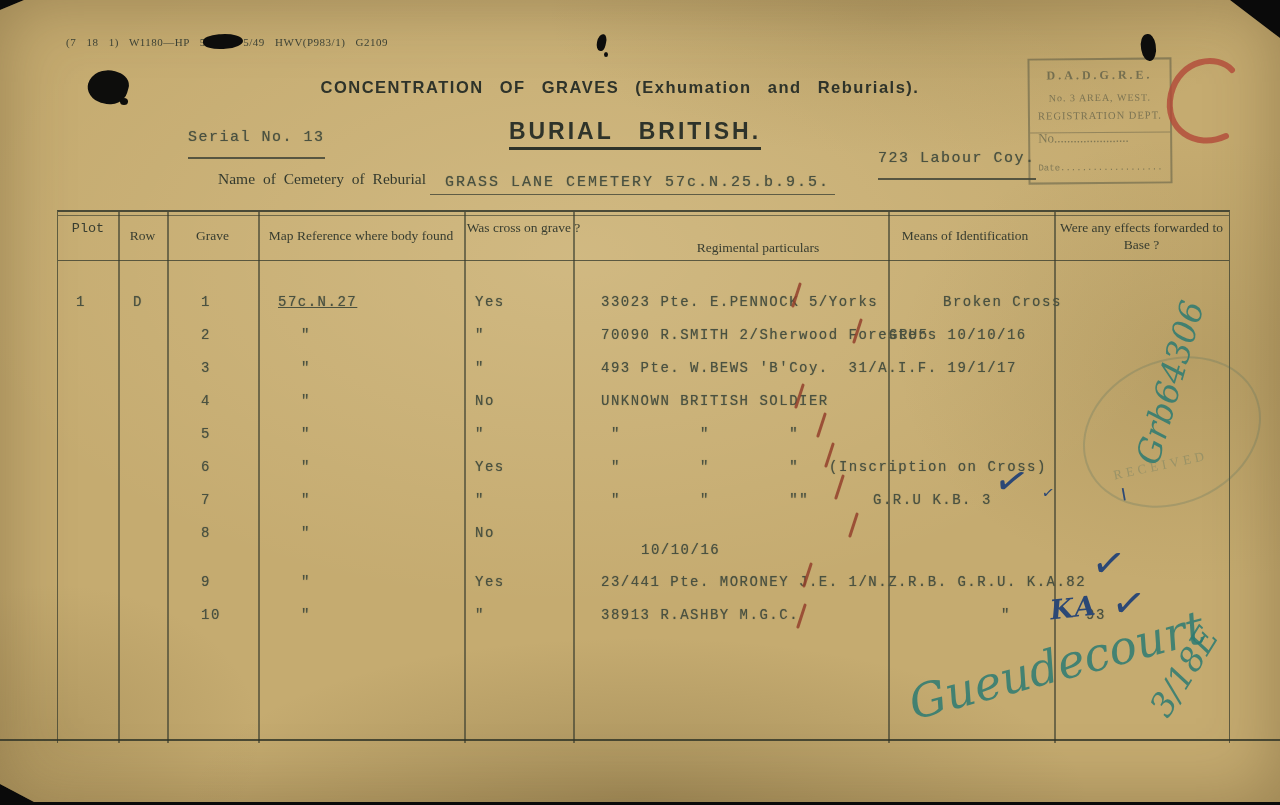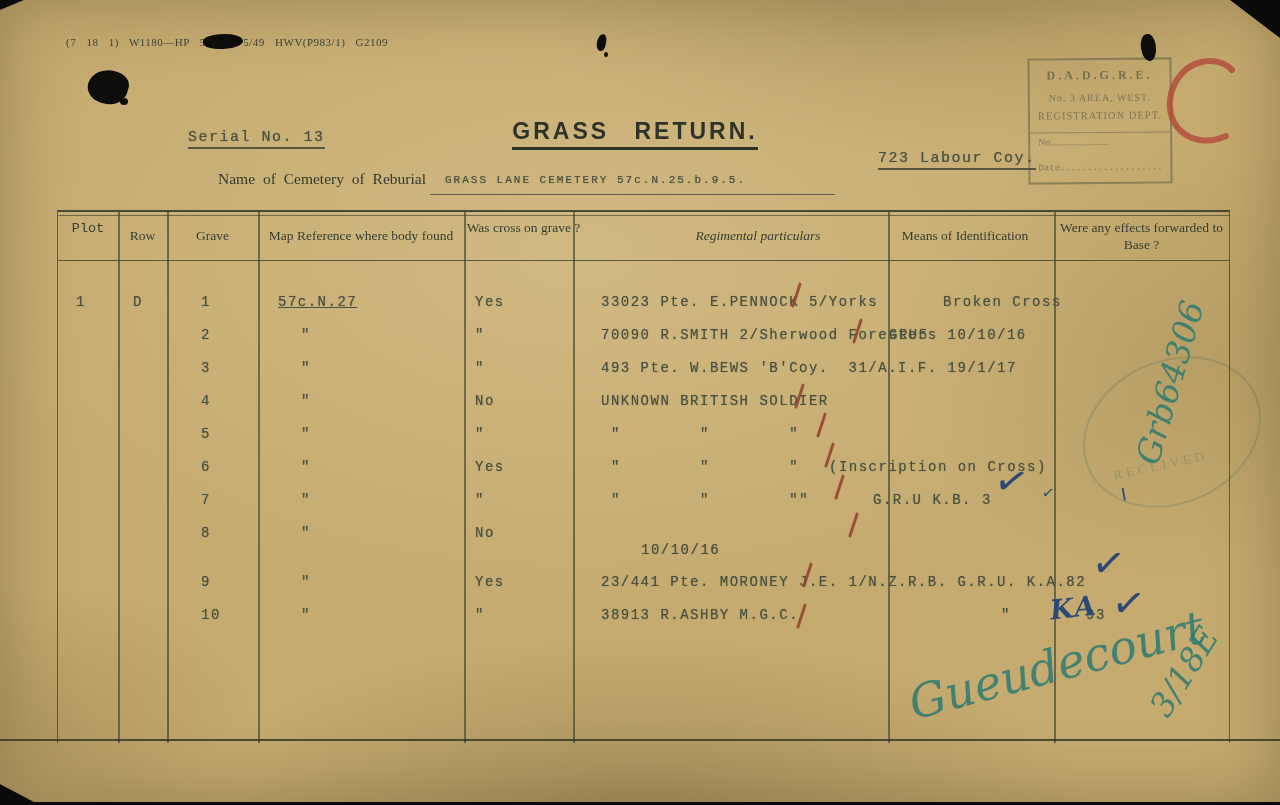--- a/index.html
+++ b/index.html
@@ -88,6 +88,7 @@
 
     <div class="abs small-print" style="left:66px;top:36px;">(7 18 1)   W1180—HP          50,000   5/49   HWV(P983/1)      G2109</div>
 
+    <div class="abs title1" style="left:0;width:1240px;top:78px;">CONCENTRATION  OF  GRAVES  (Exhumation and Reburials).</div>
     <div class="abs" style="left:0;width:1270px;top:118px;text-align:center;">
       <span class="title2">GRASS  RETURN.</span>
     </div>

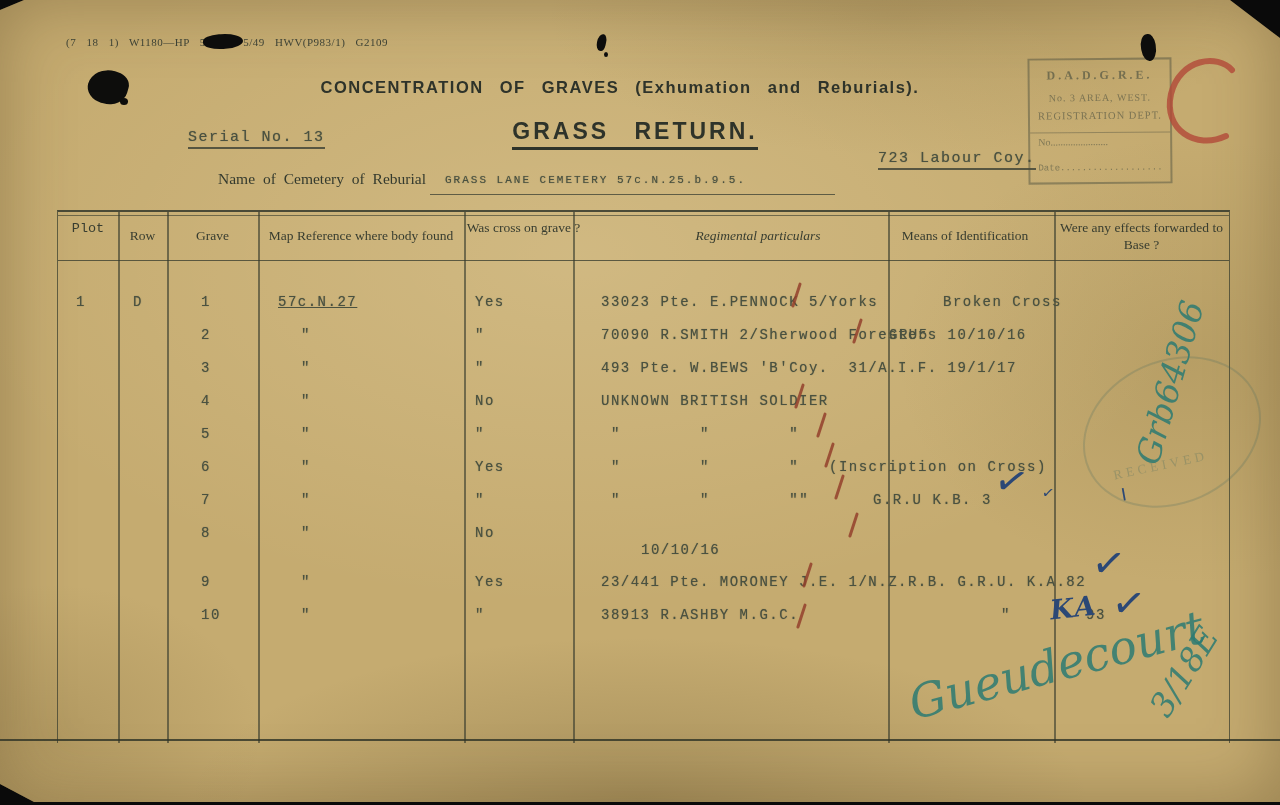--- a/index.html
+++ b/index.html
@@ -20,7 +20,7 @@
   .typed{font-family:"Liberation Mono","DejaVu Sans Mono",monospace;color:#4a5140;
          font-size:14px;letter-spacing:1.5px;white-space:pre;
          text-shadow:0 0 1px rgba(74,81,64,.65);}
-  .typed-u{border-bottom:2px solid rgba(58,63,51,.8);padding-bottom:1px;}
+  .typed-u{border-bottom:2px solid rgba(58,63,51,.8);padding-bottom:11px;}
   .abs{position:absolute;}
 
   .small-print{font-size:11px;word-spacing:7px;letter-spacing:.5px;color:#3c4134;}

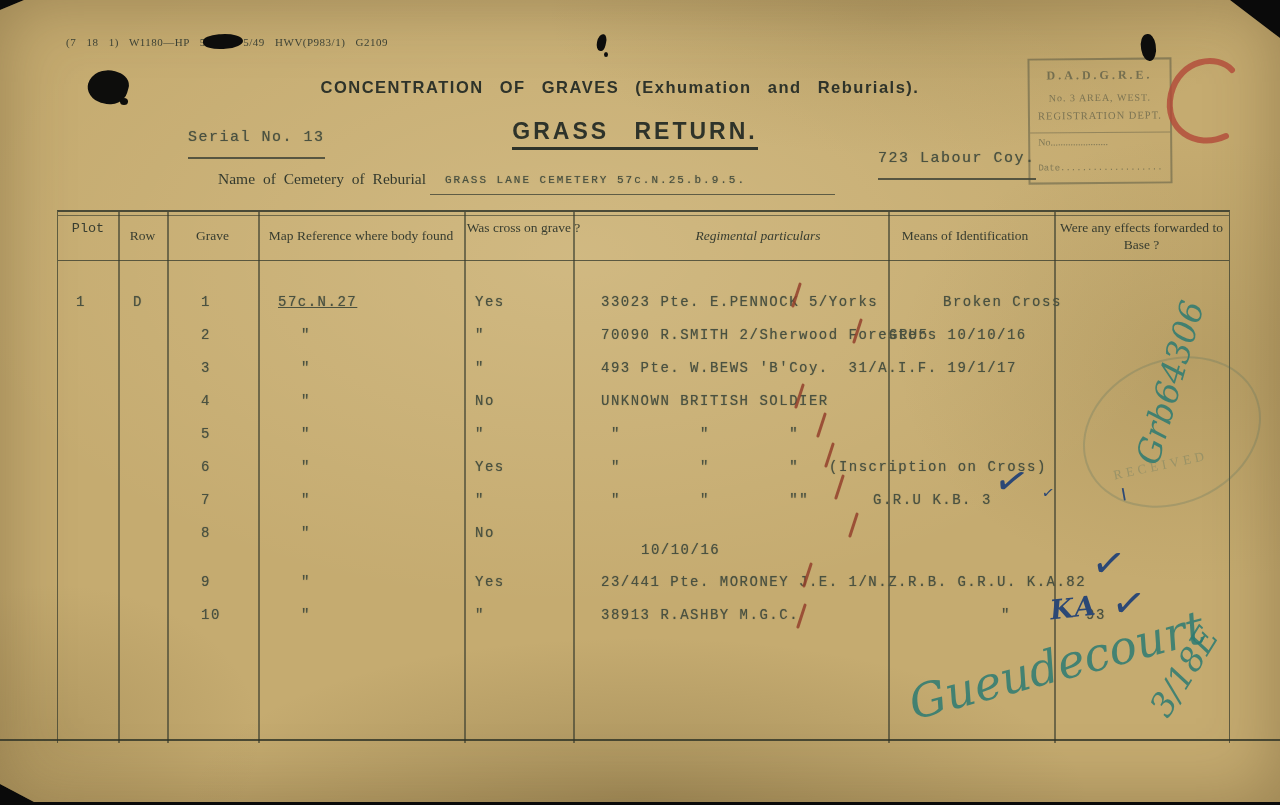--- a/index.html
+++ b/index.html
@@ -90,7 +90,7 @@
 
     <div class="abs title1" style="left:0;width:1240px;top:78px;">CONCENTRATION  OF  GRAVES  (Exhumation and Reburials).</div>
     <div class="abs" style="left:0;width:1270px;top:118px;text-align:center;">
-      <span class="title2">GRASS  RETURN.</span>
+      <span class="title2">BURIAL  BRITISH.</span>
     </div>
 
     <div class="abs typed" style="left:125px;top:112px;font-size:15px;">

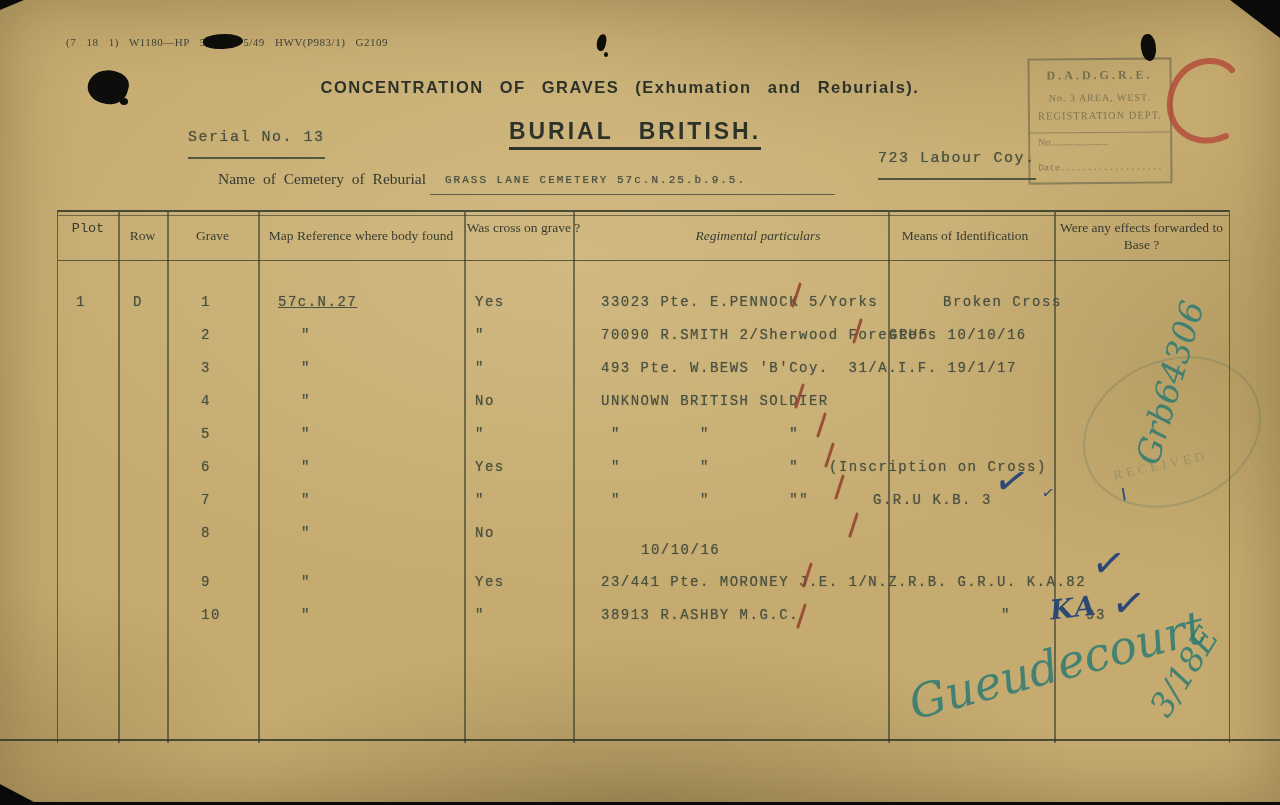--- a/index.html
+++ b/index.html
@@ -40,7 +40,7 @@
   #stamp-box .s3{position:absolute;left:0;right:0;top:50px;text-align:center;
     font-size:10.5px;letter-spacing:1px;color:rgba(70,76,62,.58);}
   #stamp-box .sep{position:absolute;left:0;right:0;top:72px;border-top:1.5px solid rgba(72,76,60,.4);}
-  #stamp-box .s4{position:absolute;left:8px;top:76px;font-size:10px;color:rgba(70,76,62,.55);}
+  #stamp-box .s4{position:absolute;left:8px;top:70px;font-size:13px;color:rgba(70,76,62,.55);}
   #stamp-box .s5{position:absolute;left:8px;top:103px;font-size:9px;color:rgba(70,76,62,.55);font-family:Liberation Mono, monospace;}
 
   

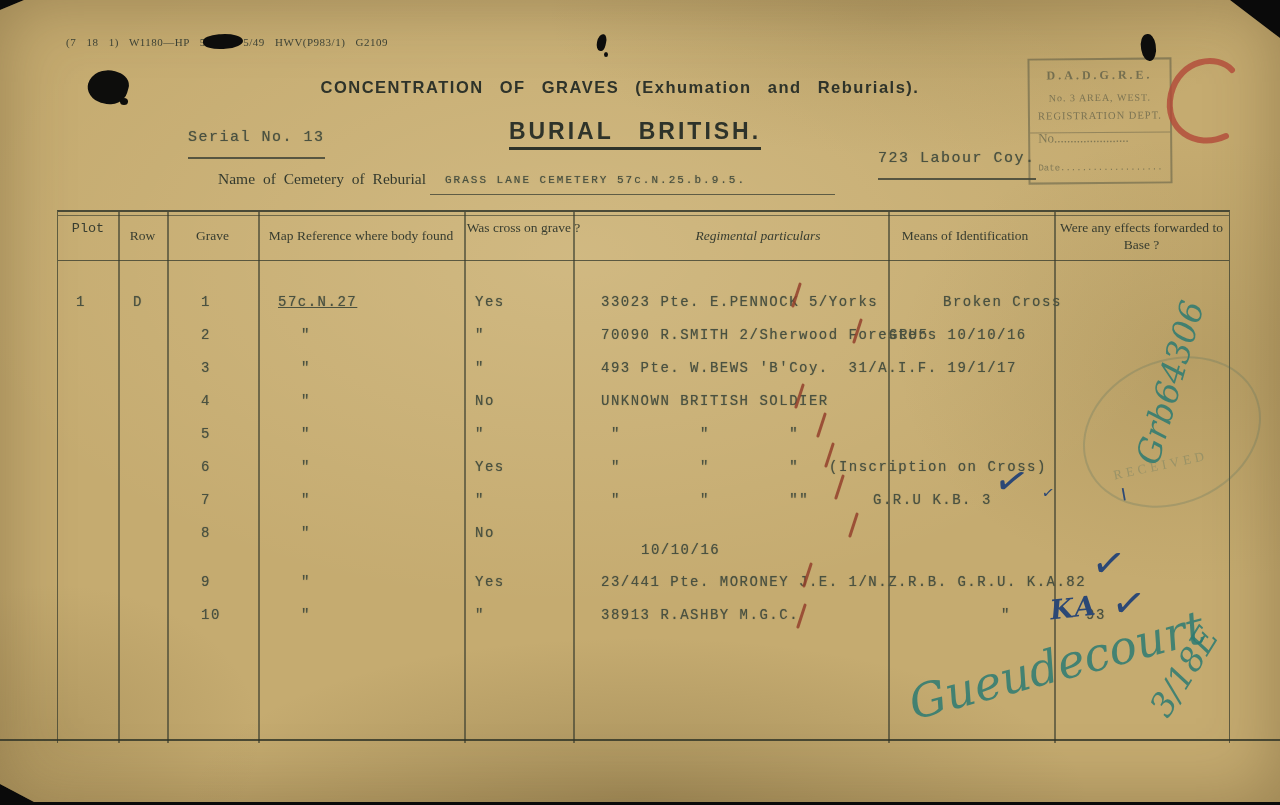--- a/index.html
+++ b/index.html
@@ -115,7 +115,7 @@
 
     <div class="abs printed" style="left:218px;top:170px;font-size:15.5px;word-spacing:4px;">Name of Cemetery of Reburial</div>
     <div class="abs" style="left:430px;top:194px;width:405px;border-top:1.5px solid rgba(58,63,51,.75);"></div>
-    <div class="abs typed" style="left:445px;top:174px;font-size:11px;letter-spacing:2px;">GRASS LANE CEMETERY 57c.N.25.b.9.5.</div>
+    <div class="abs typed" style="left:445px;top:174px;font-size:15px;letter-spacing:2px;">GRASS LANE CEMETERY 57c.N.25.b.9.5.</div>
 
     <div id="table-box" class="abs">
       <div class="dbl"></div>

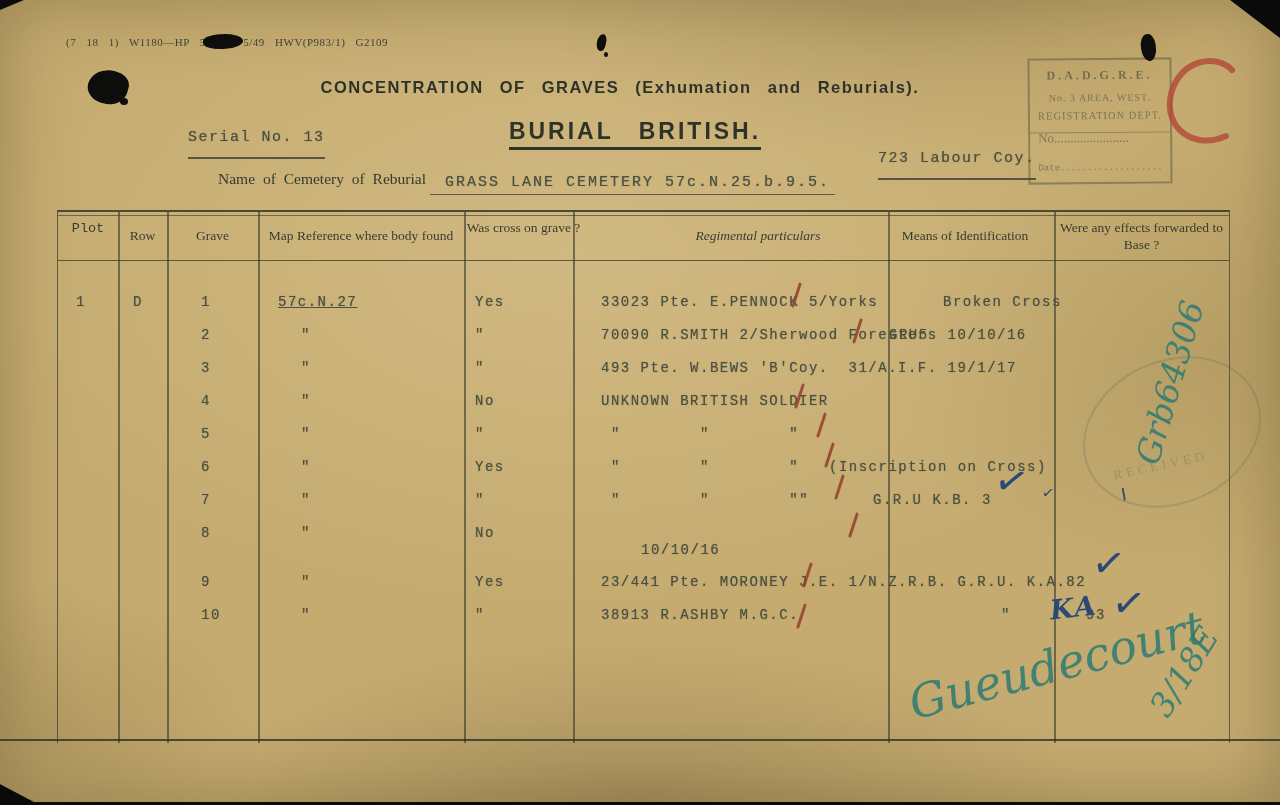--- a/index.html
+++ b/index.html
@@ -133,7 +133,7 @@
       <div class="hcell" style="left:109px;width:91px;top:16px;">Grave</div>
       <div class="hcell" style="left:200px;width:206px;top:16px;">Map Reference where body found</div>
       <div class="hcell" style="left:406px;width:119px;top:8px;">Was cross on grave ?</div>
-      <div class="hcell" style="left:515px;width:370px;top:16px;font-style:italic;">Regimental particulars</div>
+      <div class="hcell" style="left:515px;width:370px;top:28px;">Regimental particulars</div>
       <div class="hcell" style="left:830px;width:154px;top:16px;">Means of Identification</div>
       <div class="hcell" style="left:996px;width:175px;top:8px;">Were any effects forwarded to Base ?</div>
 

